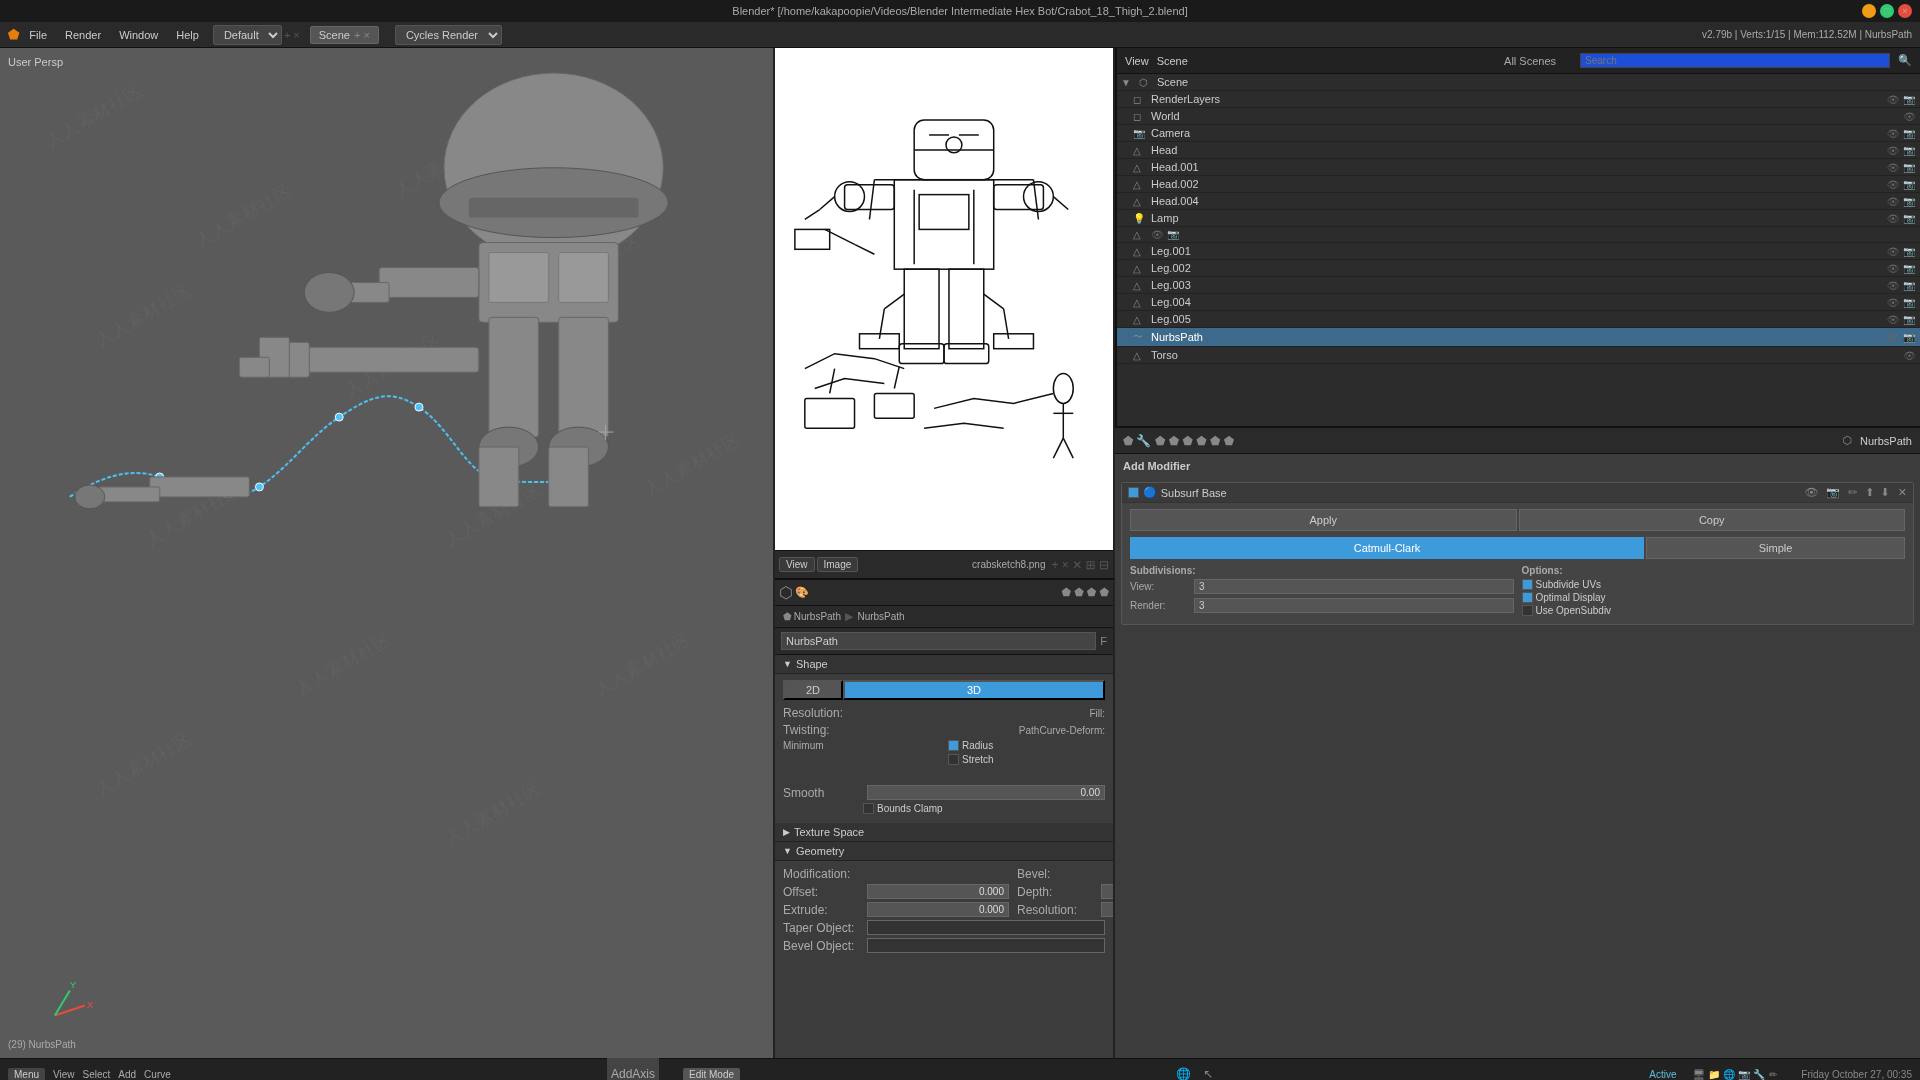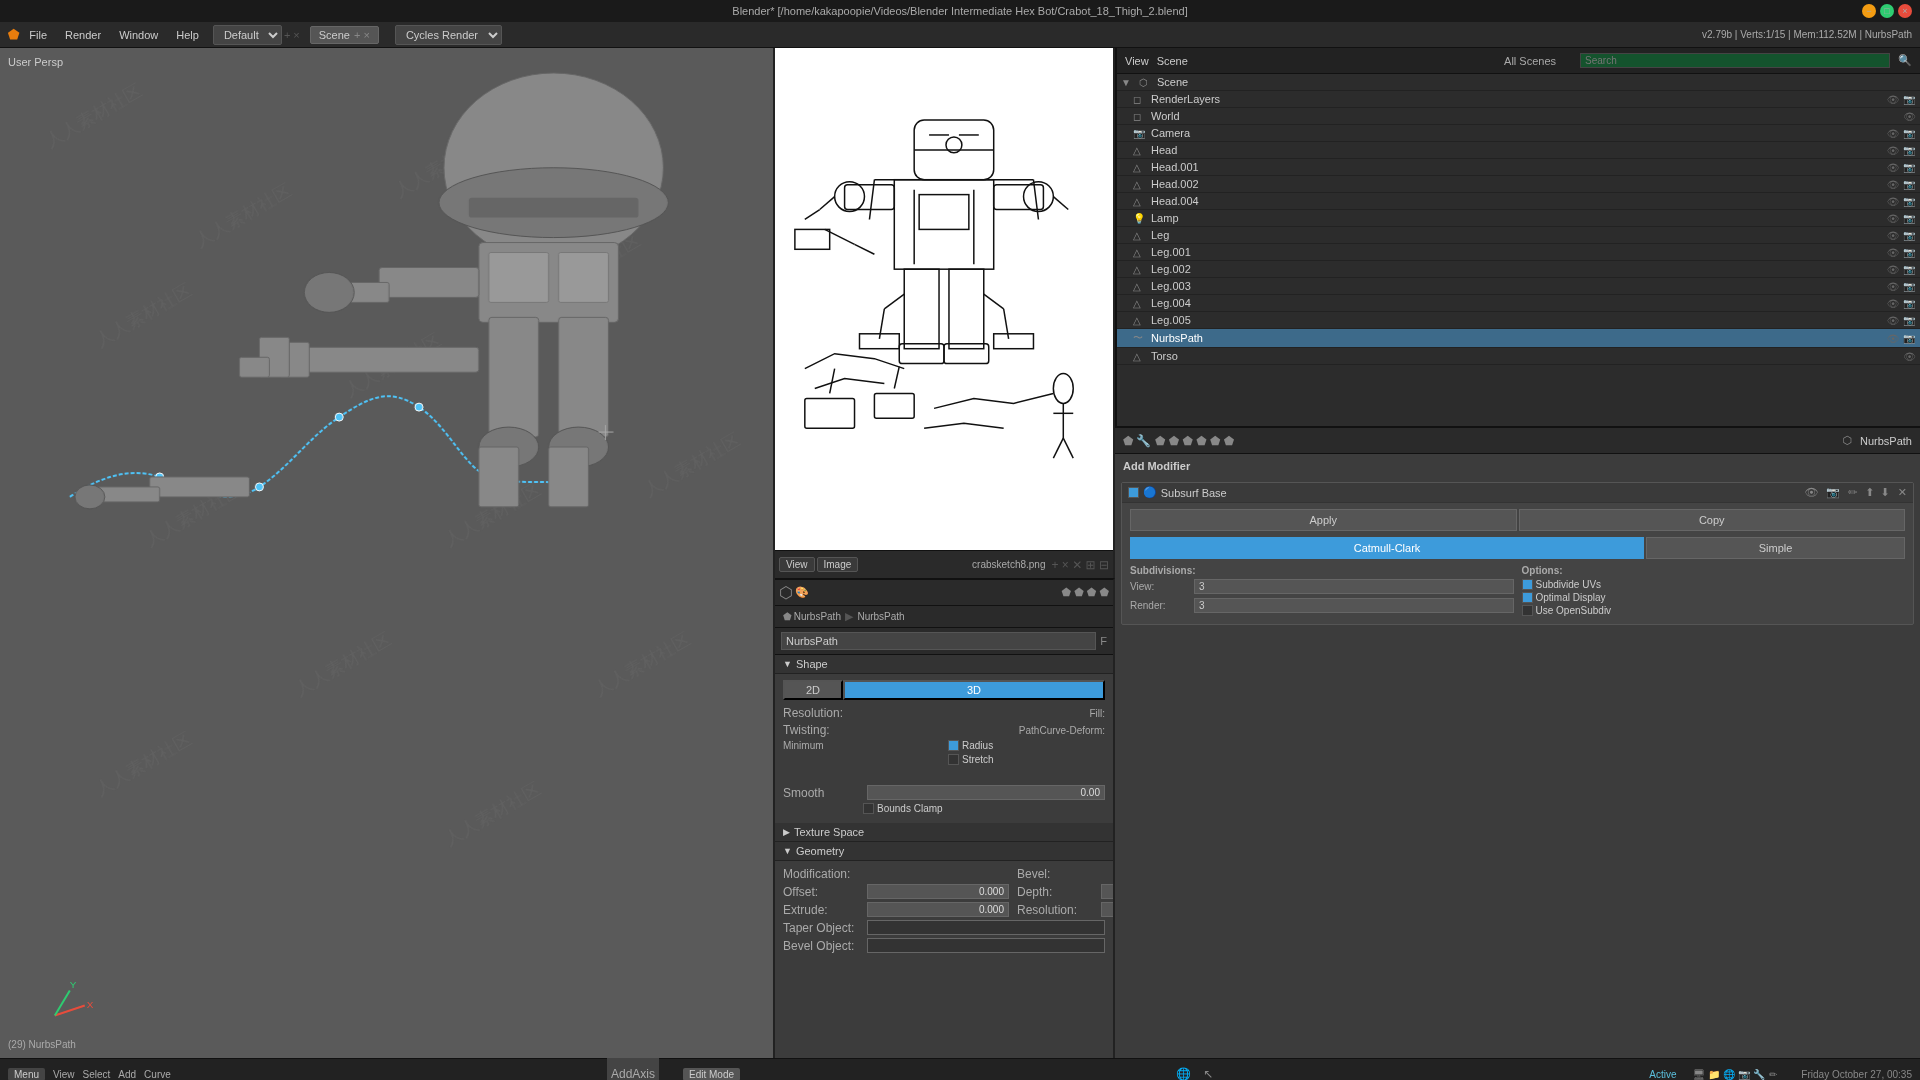--- a/index.html
+++ b/index.html
@@ -367,7 +367,7 @@
     }
     .outliner-header span { color: #ccc; font-size: 11px; }
     .outliner-search {
-      background: #14532d;
+      background: #1d4ed8;
       border: 1px solid #444;
       color: #ccc;
       padding: 1px 4px;

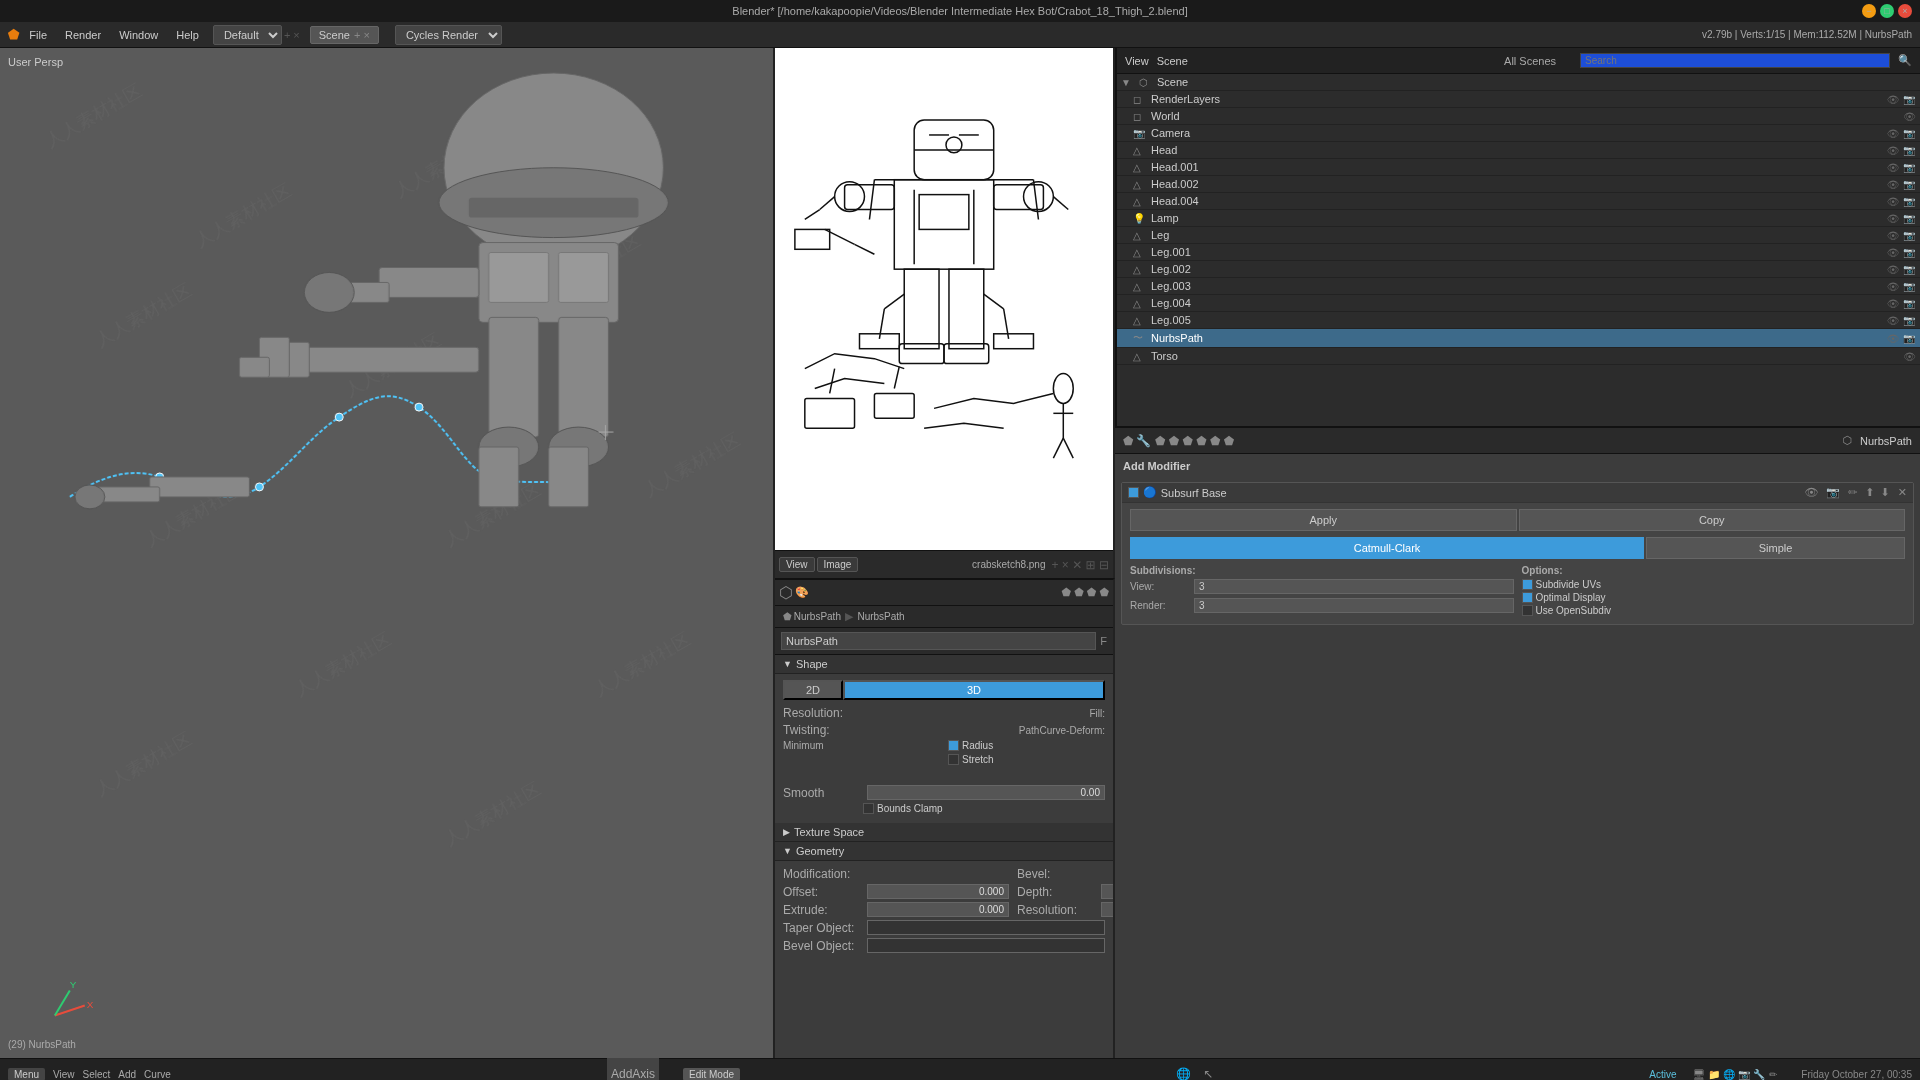--- a/index.html
+++ b/index.html
@@ -833,7 +833,6 @@
         </div>
         <div class="outliner-item" style="padding-left:16px;">
           <span class="outliner-icon">△</span>
-          <span class="outliner-name">Leg</span>
           <span class="outliner-vis">👁</span>
           <span class="outliner-vis">📷</span>
         </div>

